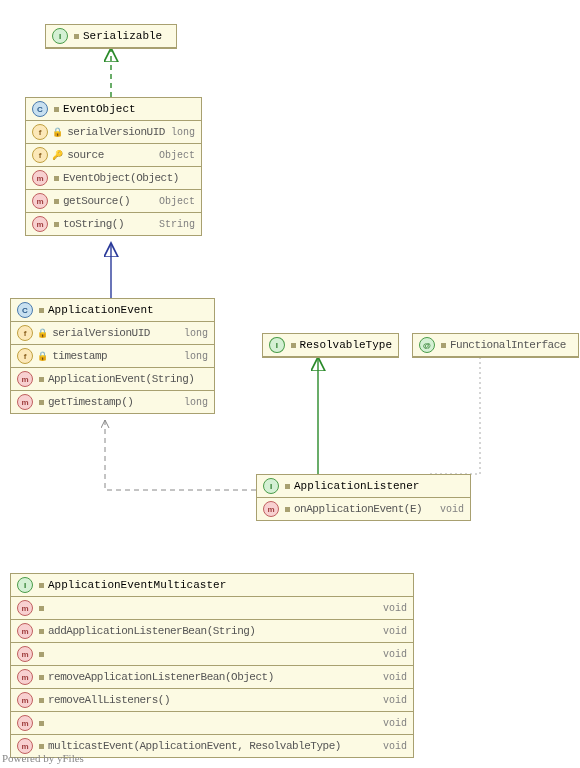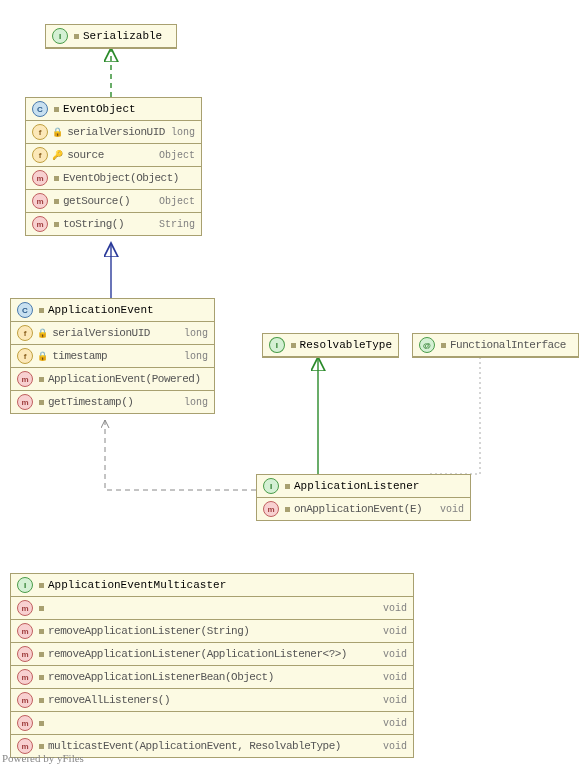--- a/index.html
+++ b/index.html
@@ -114,7 +114,7 @@
 <div class="row">
       <span class="icon i-method">m</span>
       <span class="tiny"></span>
-      <span class="name sig">ApplicationEvent(Powered)</span>
+      <span class="name sig">ApplicationEvent(String)</span>
     </div>
 <div class="row">
       <span class="icon i-method">m</span>

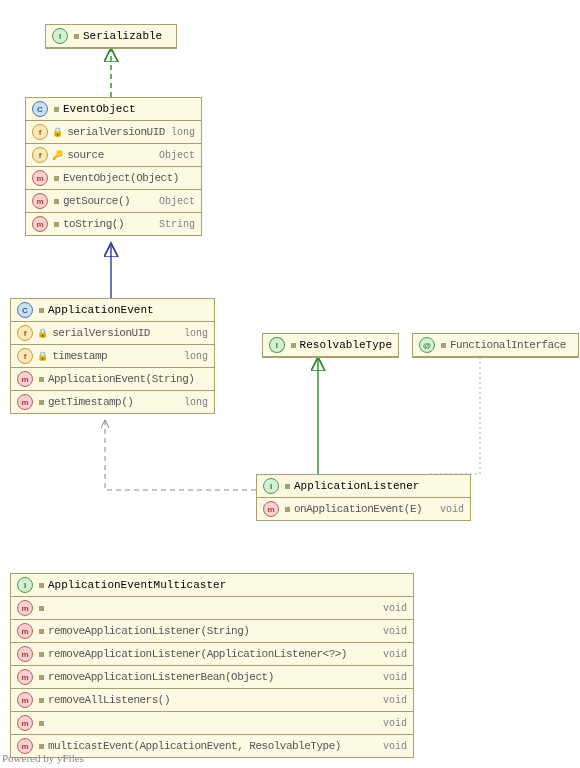--- a/index.html
+++ b/index.html
@@ -168,7 +168,7 @@
 <div class="row">
       <span class="icon i-method">m</span>
       <span class="tiny"></span>
-      <span class="name sig">removeApplicationListener(String)</span>
+      <span class="name sig">addApplicationListenerBean(String)</span>
       <span class="type">void</span>
     </div>
 <div class="row">

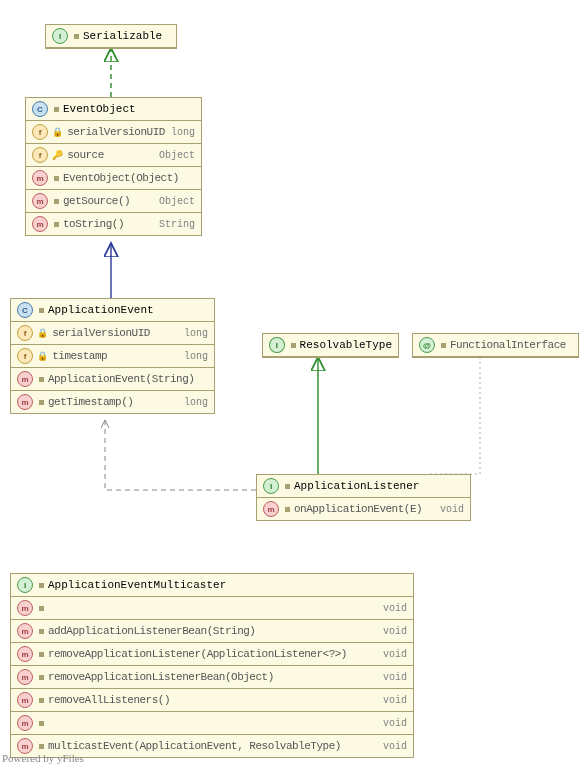--- a/index.html
+++ b/index.html
@@ -174,7 +174,6 @@
 <div class="row">
       <span class="icon i-method">m</span>
       <span class="tiny"></span>
-      <span class="name sig">removeApplicationListener(ApplicationListener&lt;?&gt;)</span>
       <span class="type">void</span>
     </div>
 <div class="row">

